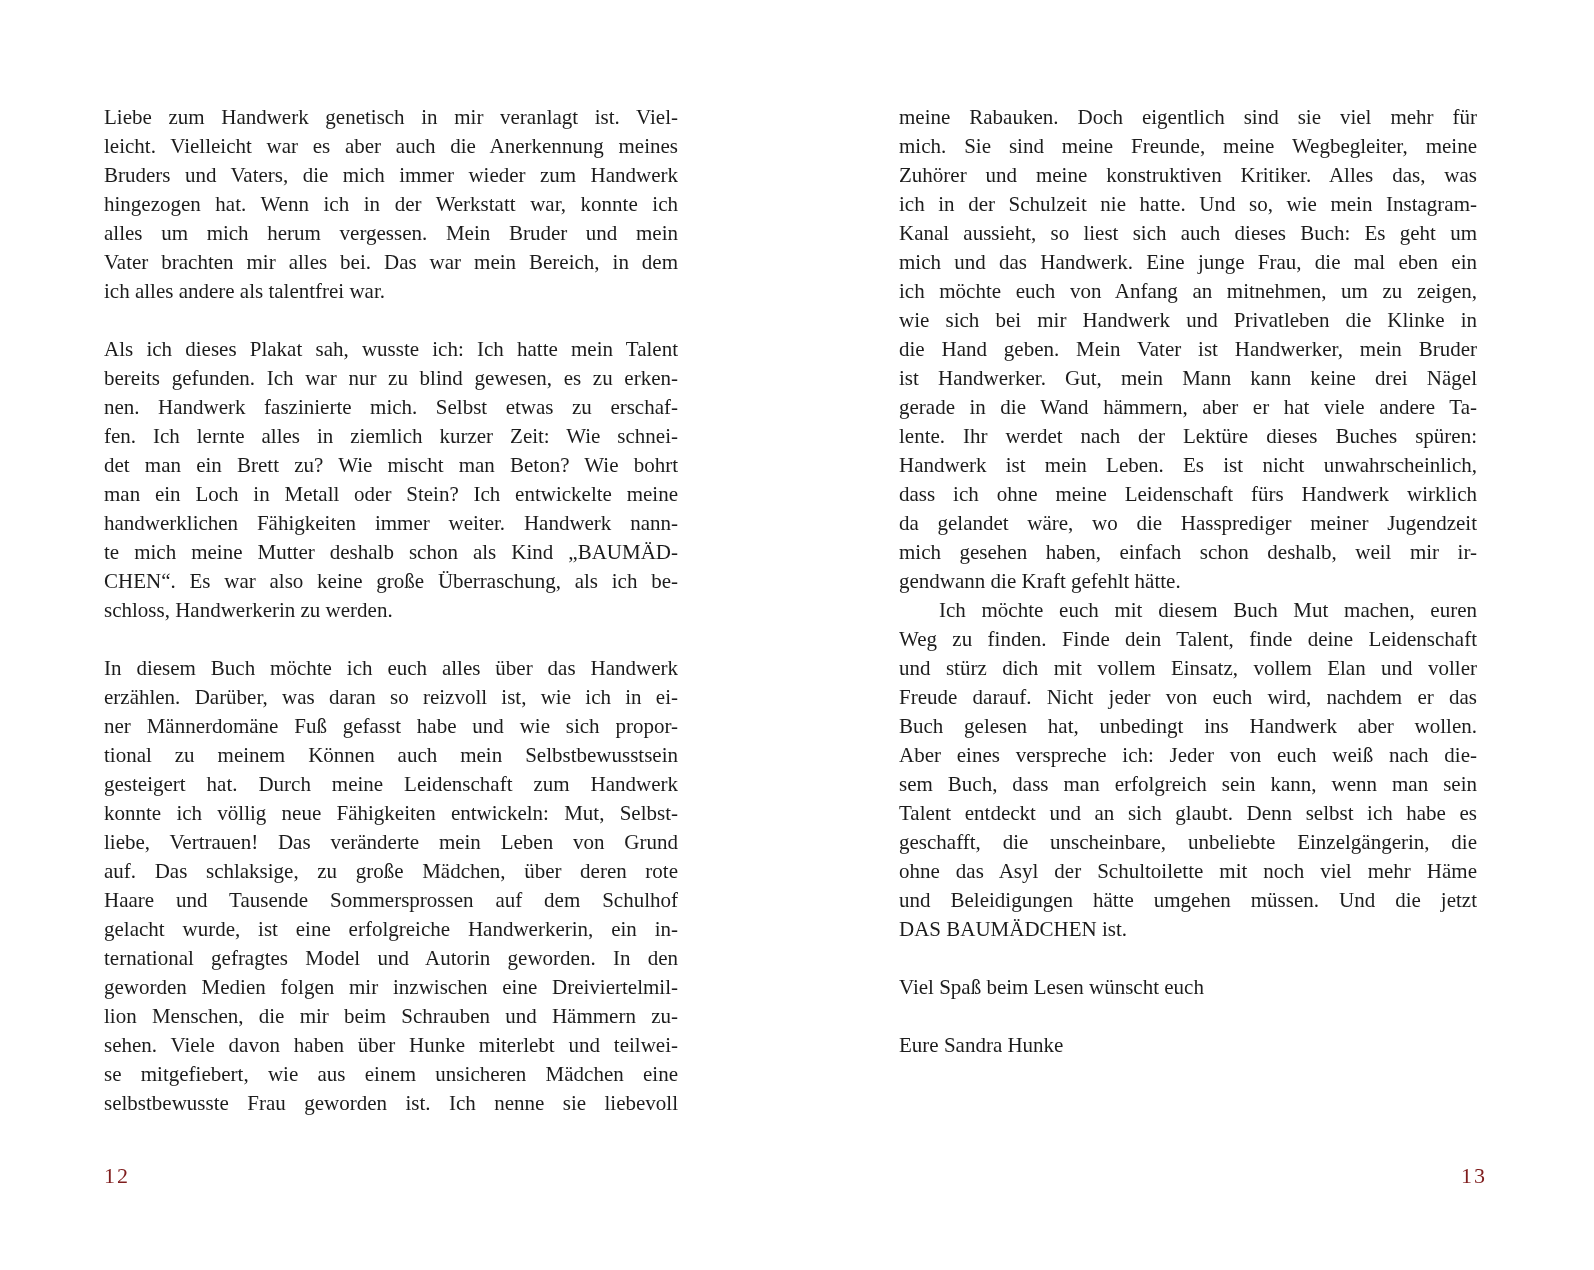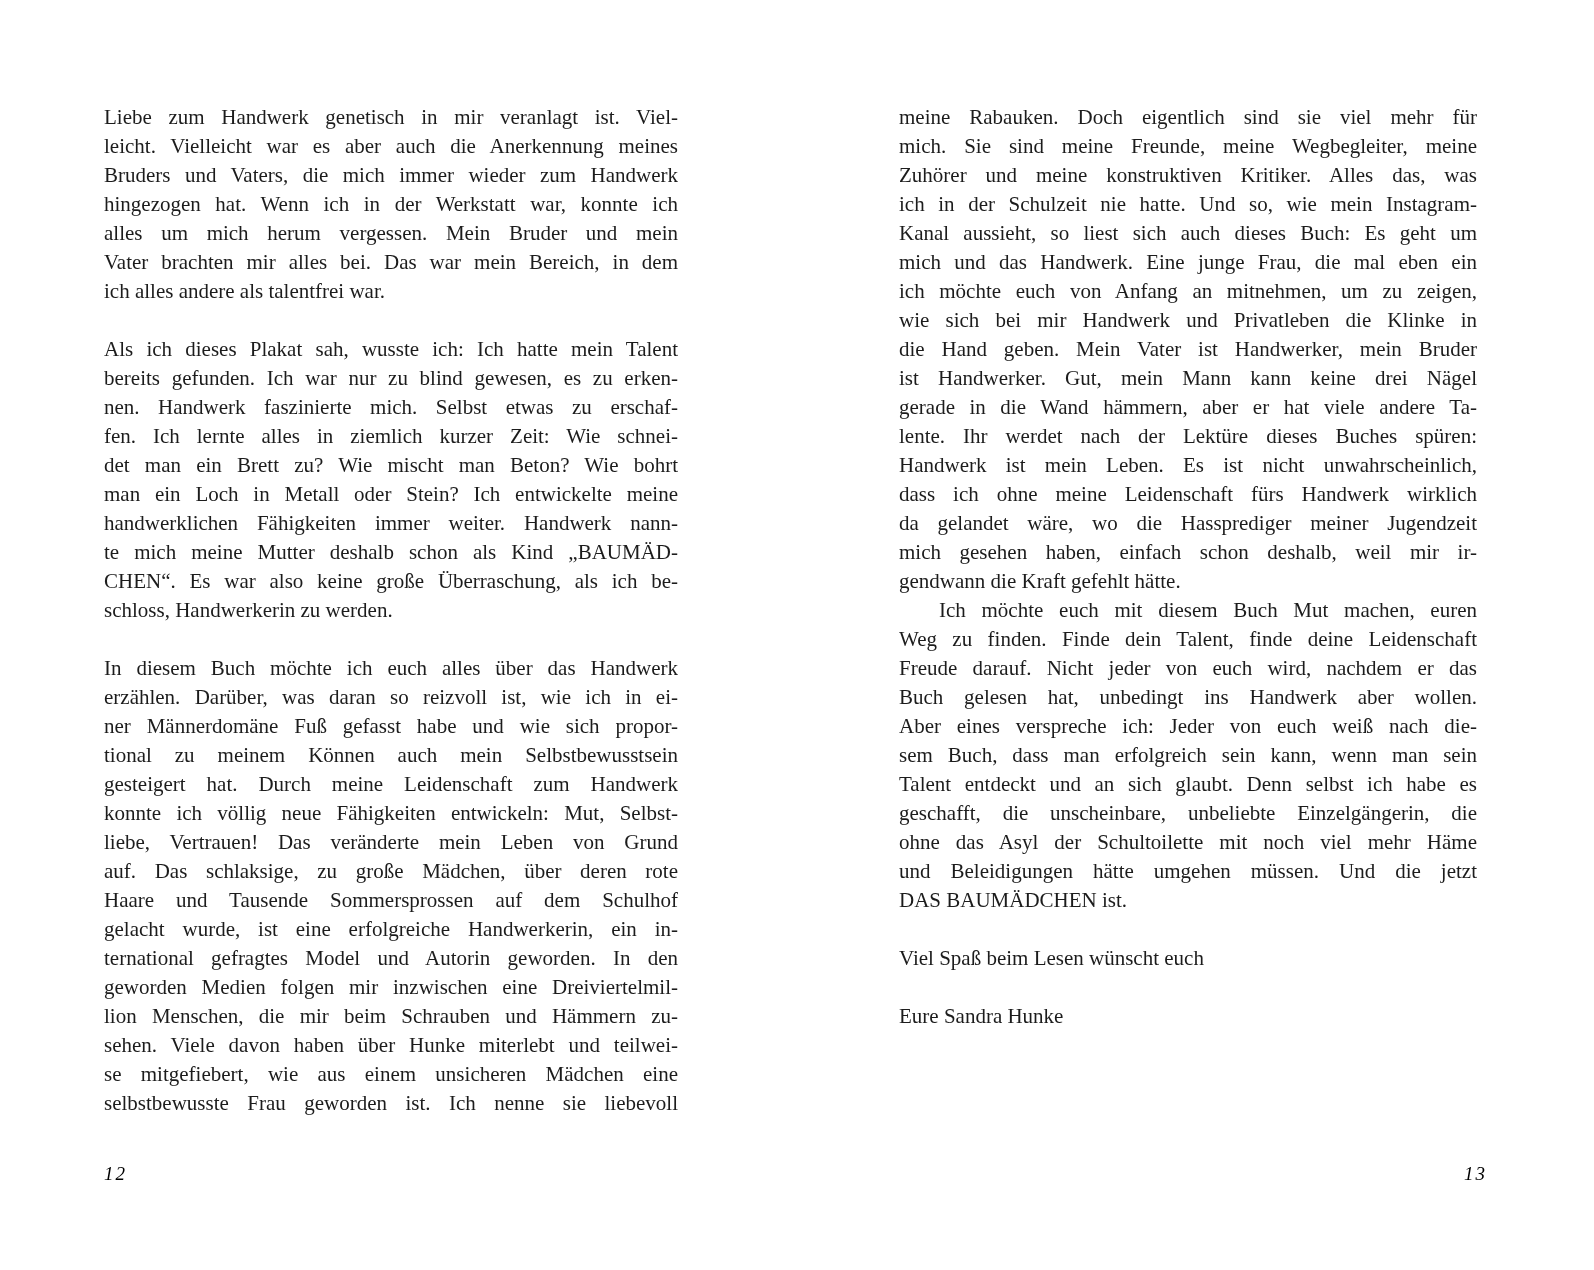--- a/index.html
+++ b/index.html
@@ -139,6 +139,7 @@
         <div class="para indent-first">
           <div class="tline">Ich möchte euch mit diesem Buch Mut machen, euren</div>
           <div class="tline">Weg zu finden. Finde dein Talent, finde deine Leidenschaft</div>
+          <div class="tline">und stürz dich mit vollem Einsatz, vollem Elan und voller</div>
           <div class="tline">Freude darauf. Nicht jeder von euch wird, nachdem er das</div>
           <div class="tline">Buch gelesen hat, unbedingt ins Handwerk aber wollen.</div>
           <div class="tline">Aber eines verspreche ich: Jeder von euch weiß nach die-</div>

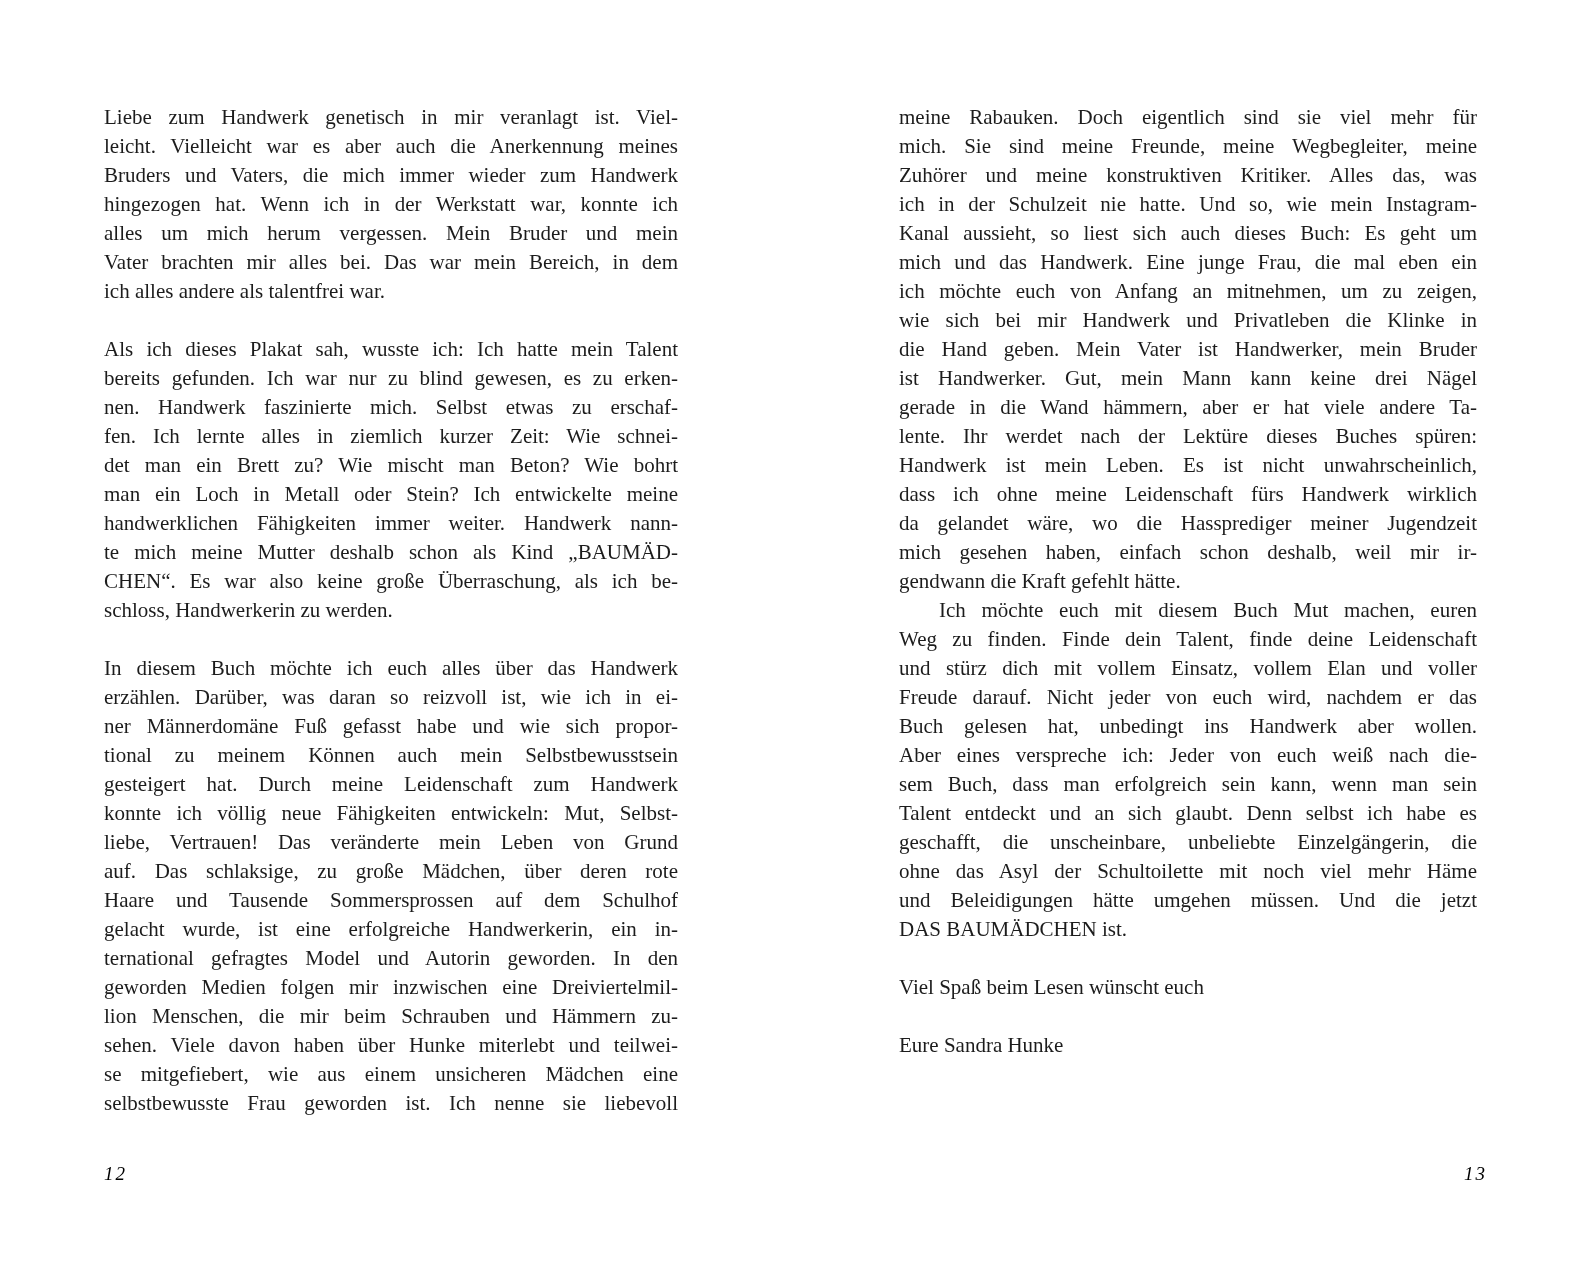--- a/index.html
+++ b/index.html
@@ -56,11 +56,10 @@
   .folio {
     position: absolute;
     top: 1163px;
-    font-size: 19px;
+    font-size: 22px;
     letter-spacing: 2px;
     font-variant-numeric: oldstyle-nums;
-    color: #000000;
-    font-style: italic;
+    color: #7f1d1d;
   }
   .folio-left  { left: 104px; }
   .folio-right { right: 107px; }

